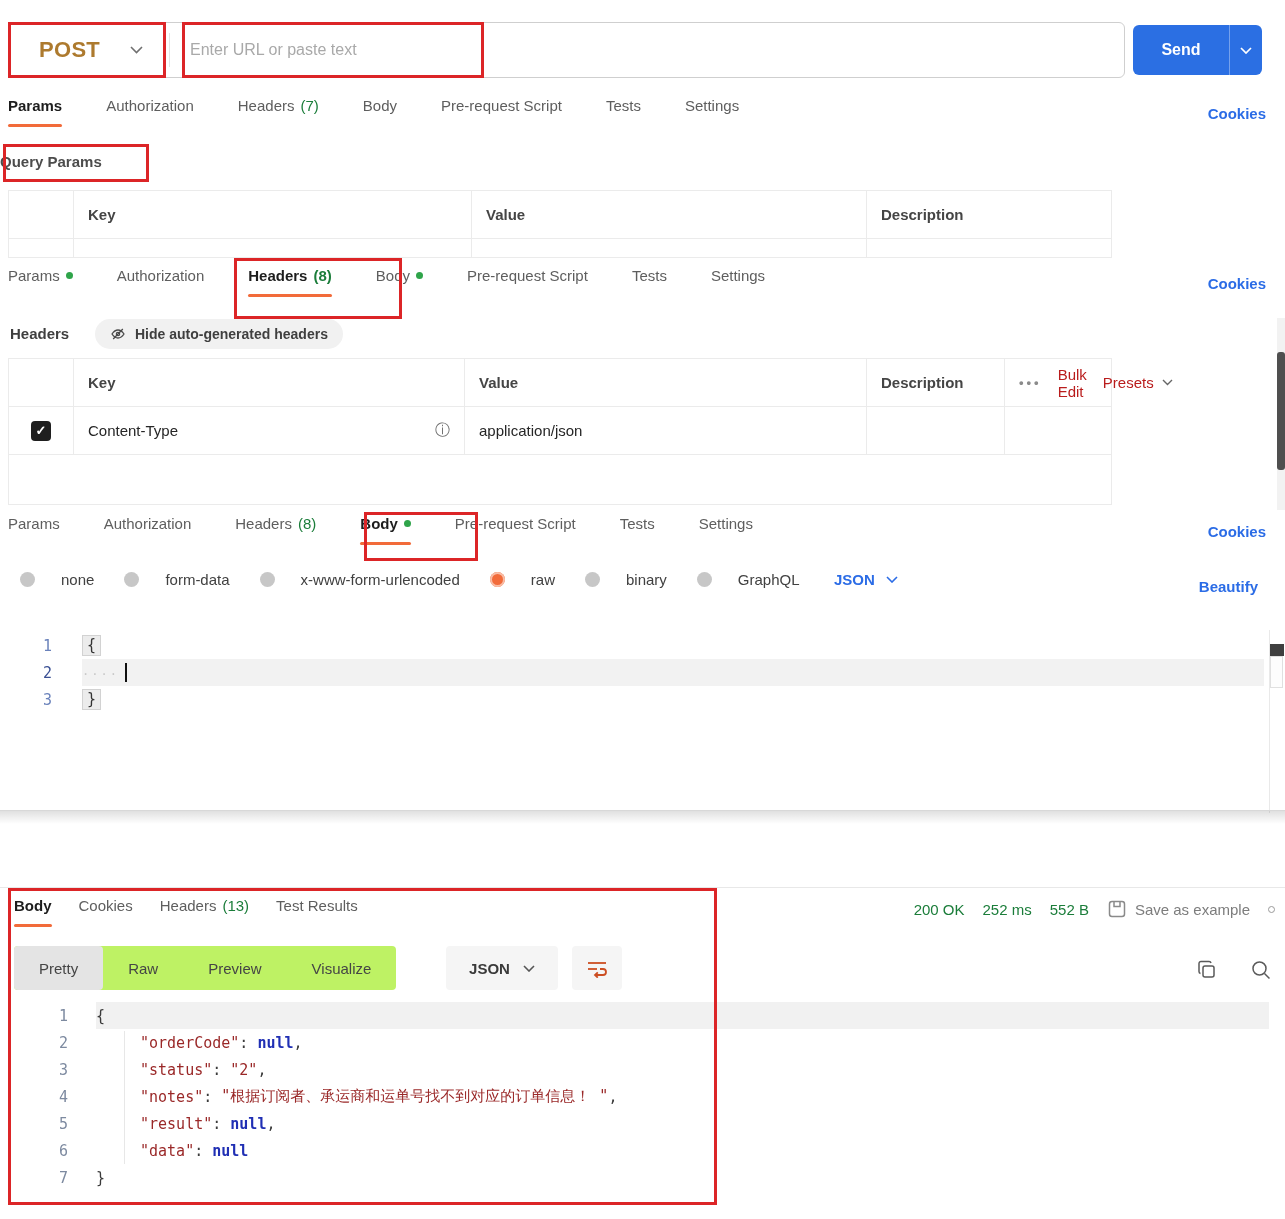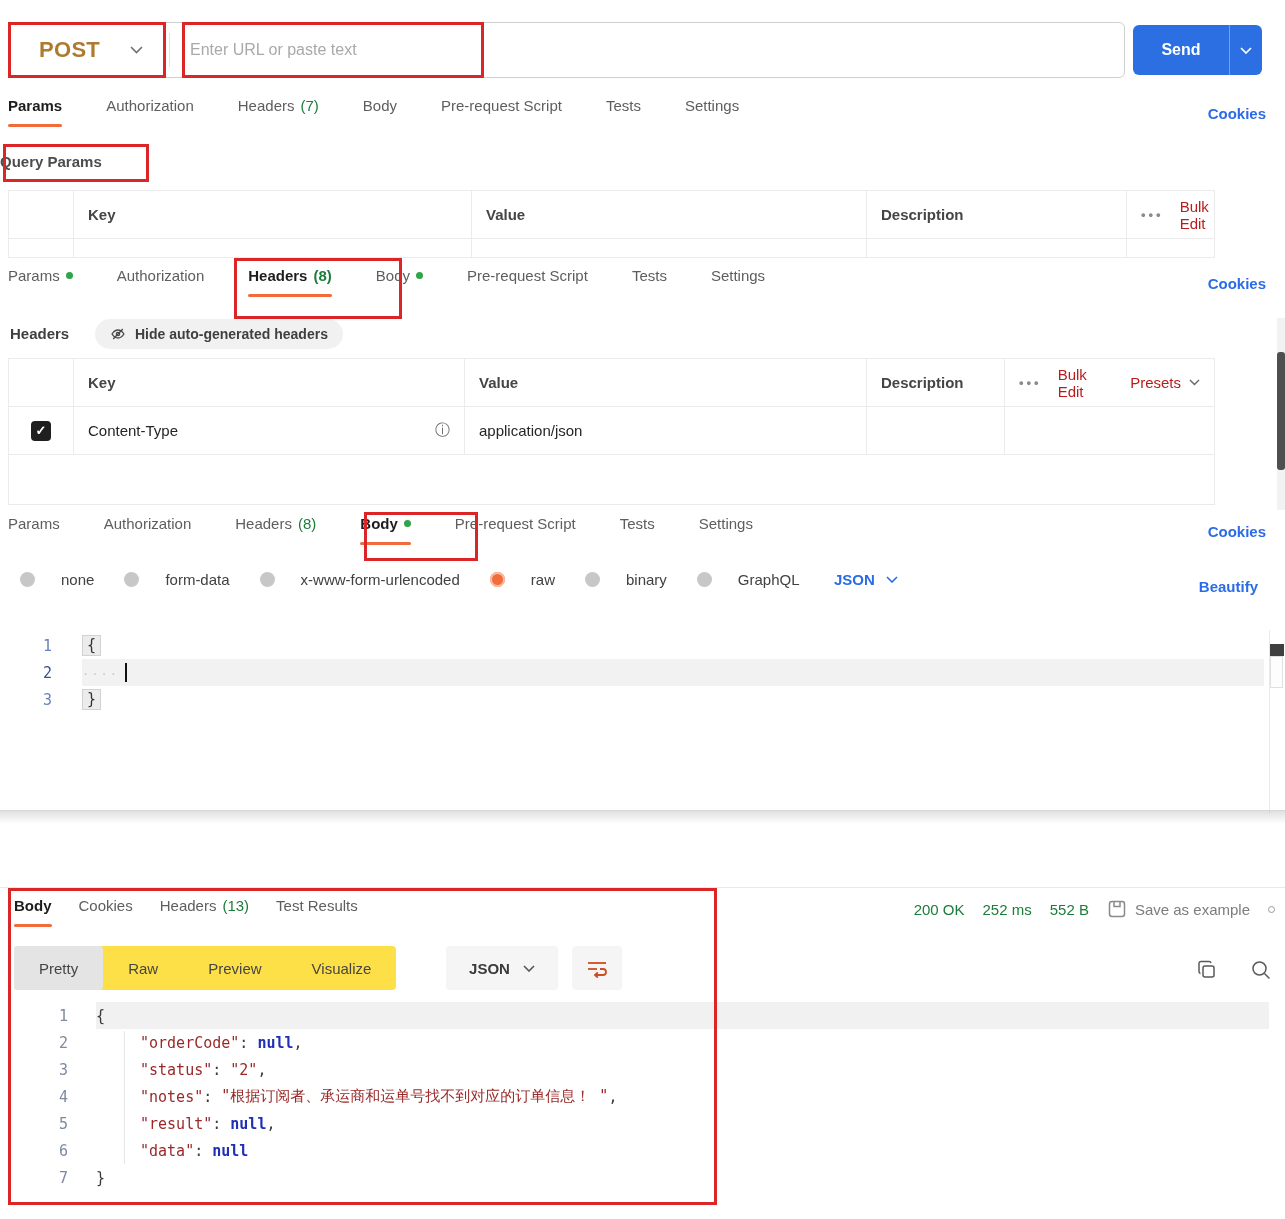--- a/index.html
+++ b/index.html
@@ -34,7 +34,7 @@
   .qp-title{position:absolute;left:0;top:153px;font-size:15px;font-weight:700;color:#4c4c4c}
 
   
-  .tbl{position:absolute;left:8px;width:1207px;border:1px solid #ebebeb;background:#fff}
+  .tbl{position:absolute;left:8px;width:1104px;border:1px solid #ebebeb;background:#fff}
   .grow{display:grid;align-items:stretch;height:48px;border-bottom:1px solid #ebebeb;background:#fff}
   .t1 .grow{grid-template-columns:64px 398px 395px 260px 1fr}
   .t2 .grow{grid-template-columns:64px 391px 402px 138px 1fr}

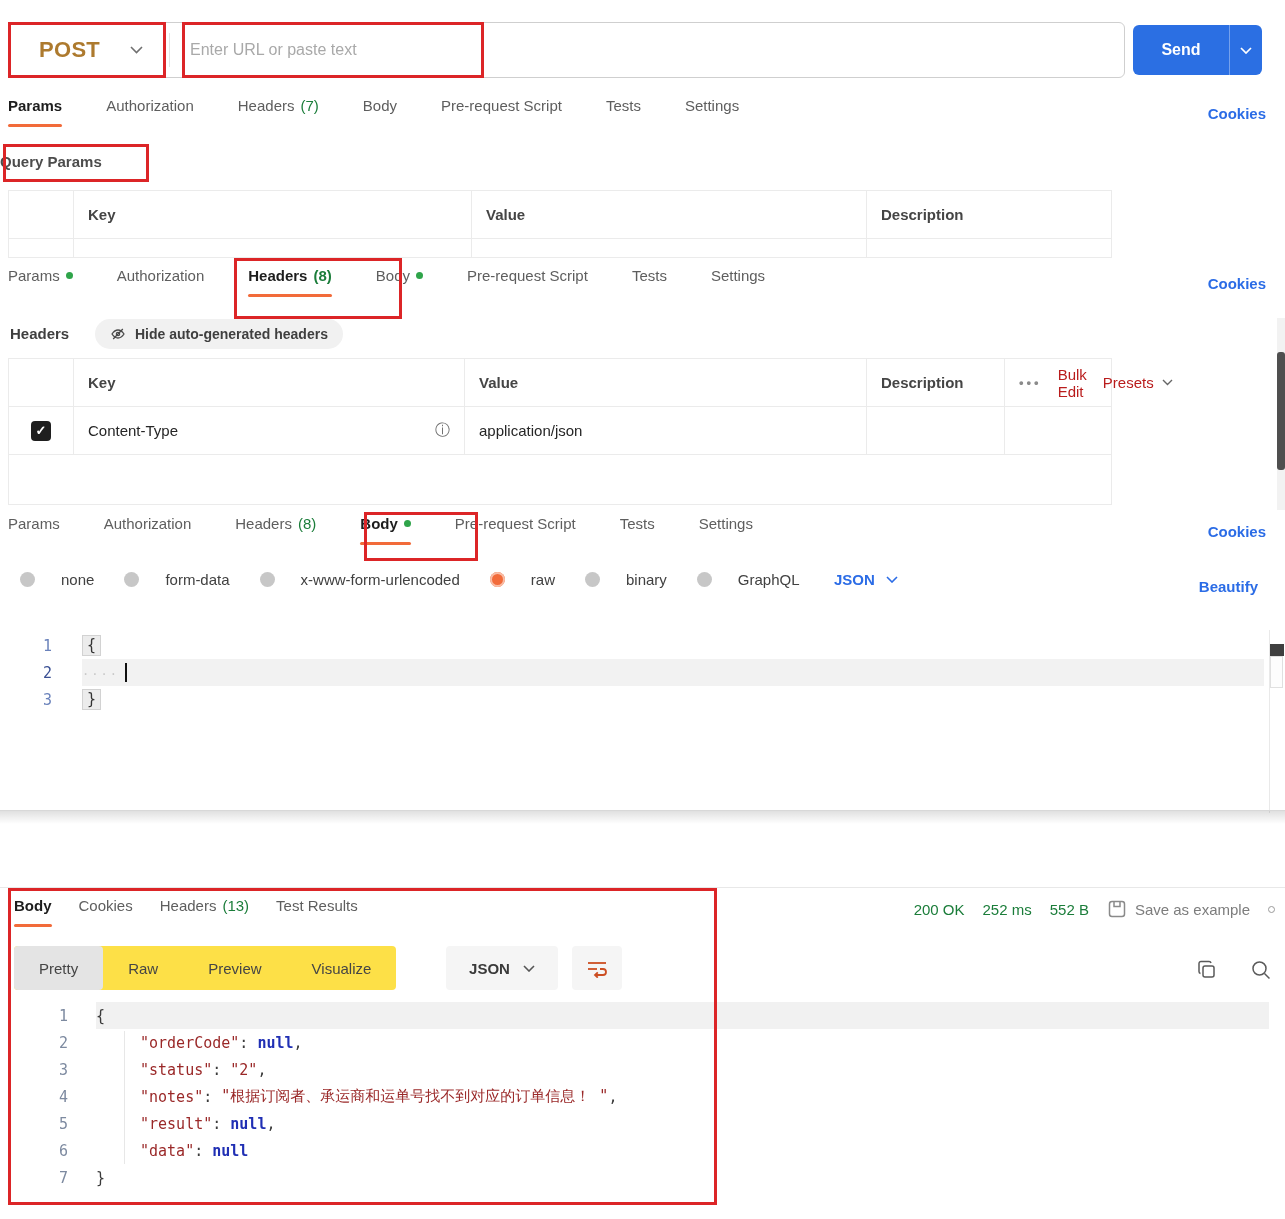--- a/index.html
+++ b/index.html
@@ -92,7 +92,7 @@
   .mini-dot{width:7px;height:7px;border:1.5px solid #9a9a9a;border-radius:50%}
 
   
-  .vgroup{position:absolute;left:14px;top:946px;height:44px;display:flex;background:#fde047;border-radius:4px}
+  .vgroup{position:absolute;left:14px;top:946px;height:44px;display:flex;background:#bef264;border-radius:4px}
   .vtab{padding:0 25px;display:flex;align-items:center;font-size:15px;color:#454545;cursor:pointer;border-radius:4px}
   .vtab.active{background:#e4e4e4}
   .jsonpill{position:absolute;left:446px;top:946px;width:112px;height:44px;background:#f5f5f5;border-radius:4px;display:flex;align-items:center;justify-content:center;gap:13px;font-size:15px;font-weight:600;color:#3a3a3a;cursor:pointer}

